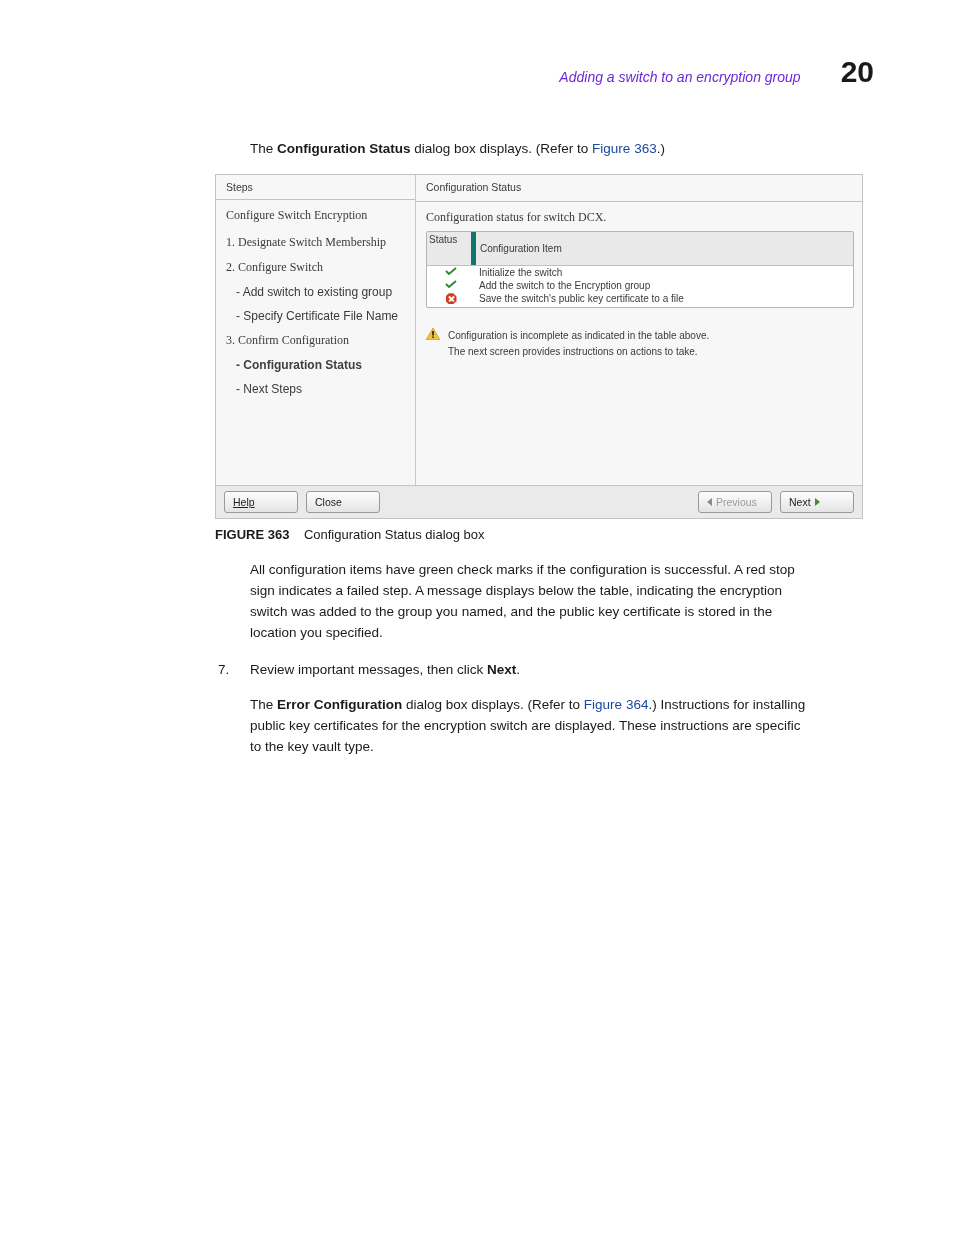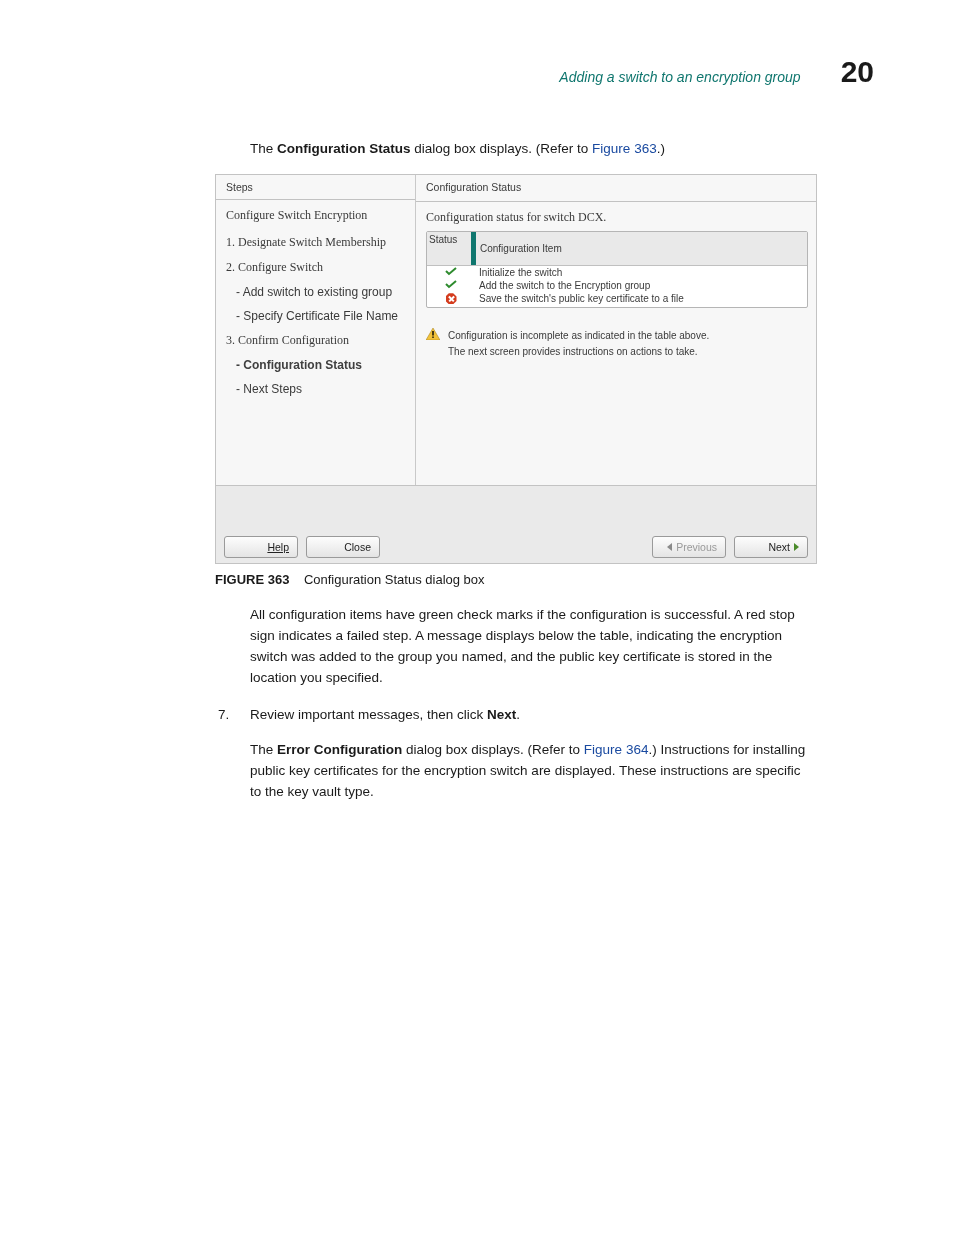--- a/index.html
+++ b/index.html
@@ -26,7 +26,7 @@
   }
   .header-title {
     font-size: 14px;
-    color: #0f766e;
+    color: #6d28d9;
     font-style: italic;
     margin-right: 40px;
   }

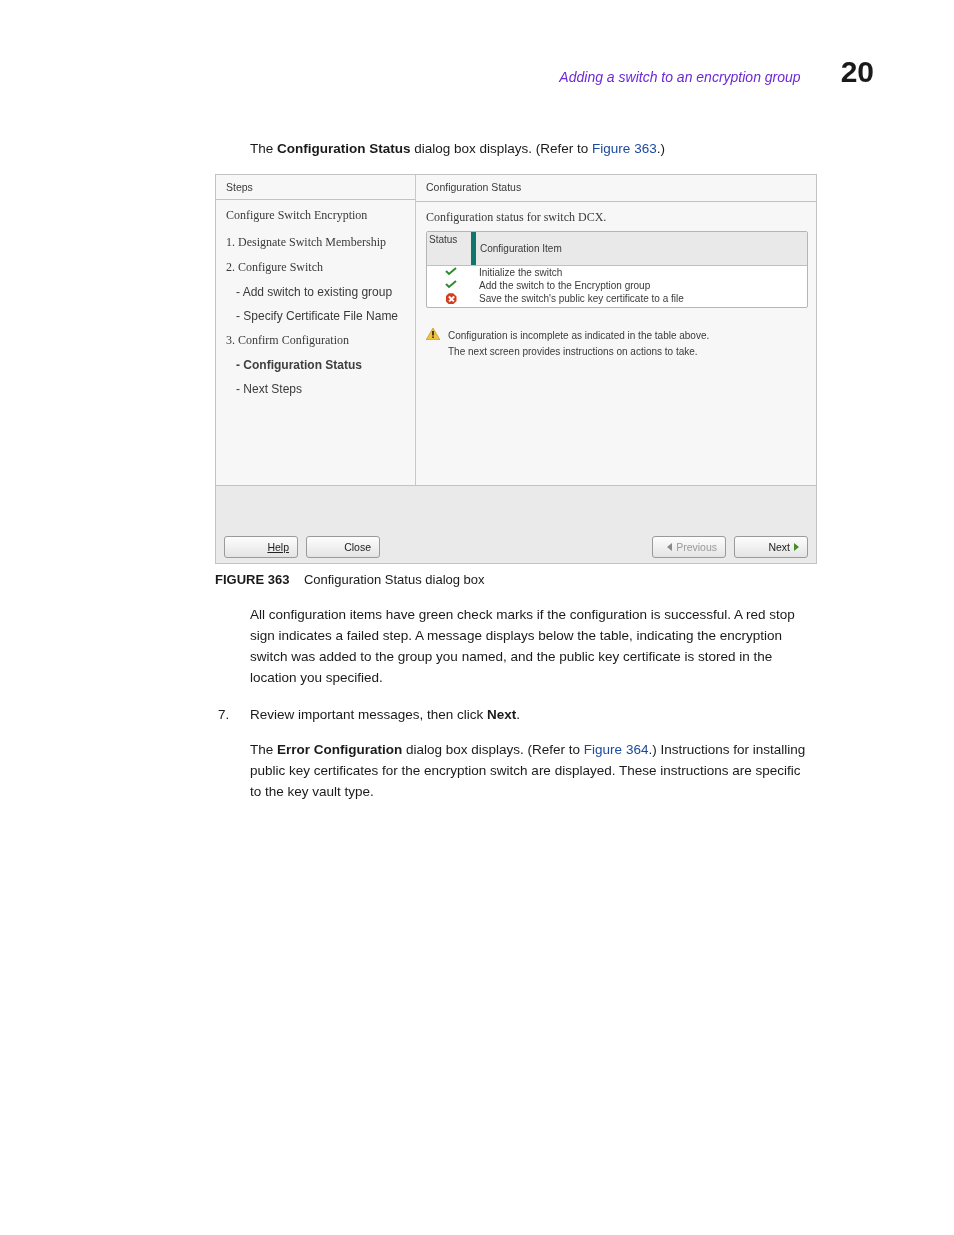--- a/index.html
+++ b/index.html
@@ -47,7 +47,7 @@
   
   .figure-wrap {
     margin: 0 0 8px 145px;
-    width: 602px;
+    width: 648px;
     border: 1px solid #c3c3c3;
     box-sizing: border-box;
     background: linear-gradient(#fafafa, #f1f1f1 10%, #f3f3f3);

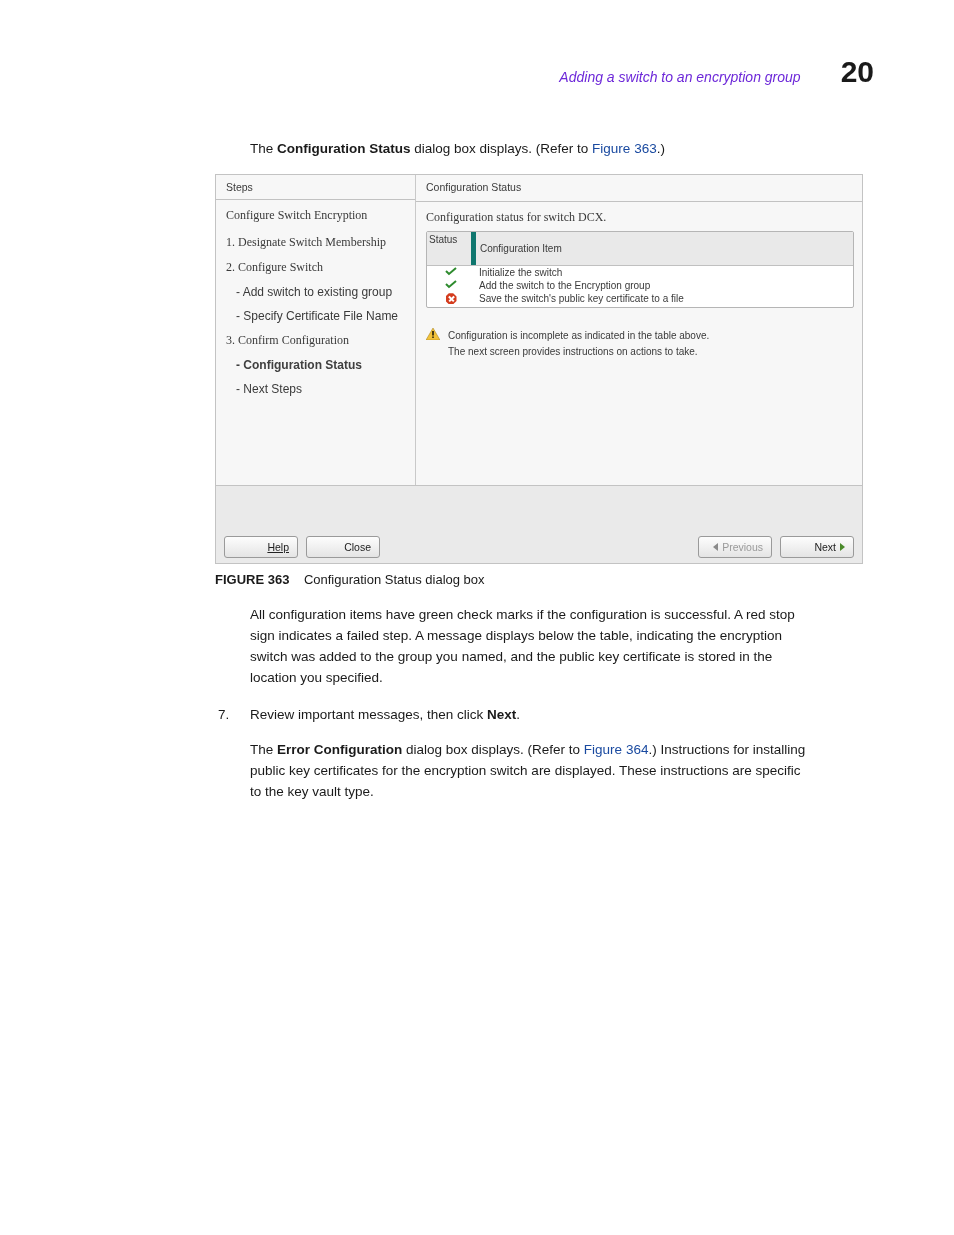--- a/index.html
+++ b/index.html
@@ -141,10 +141,9 @@
     background: linear-gradient(#fdfdfd,#e4e4e4);
     border: 1px solid #9a9a9a;
     border-radius: 3px;
-    display:flex; align-items:center; justify-content:flex-end;
+    display:flex; align-items:center; justify-content:flex-start;
     padding: 0 8px;
     color:#222;
-    margin-top:45px;
   }
   .btn.disabled { color:#9a9a9a; }
   .btn .tri-left, .btn .tri-right {

